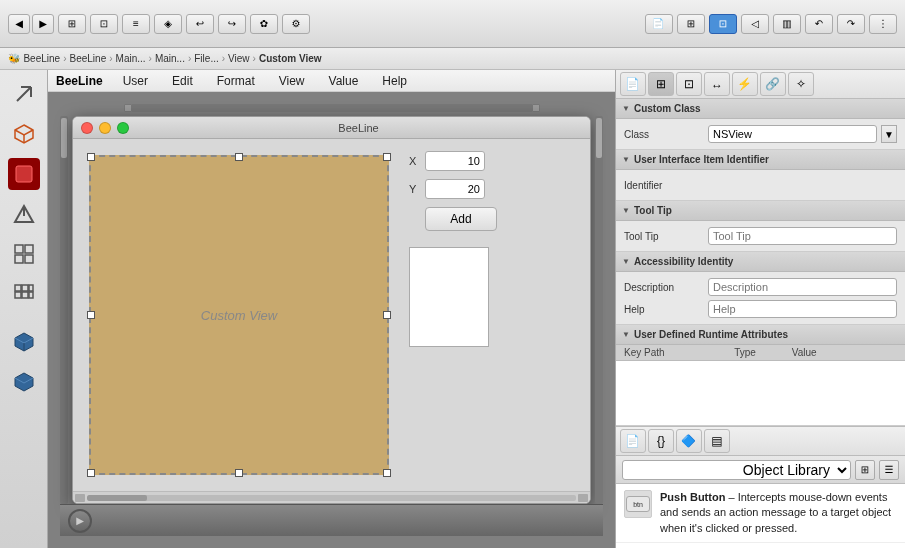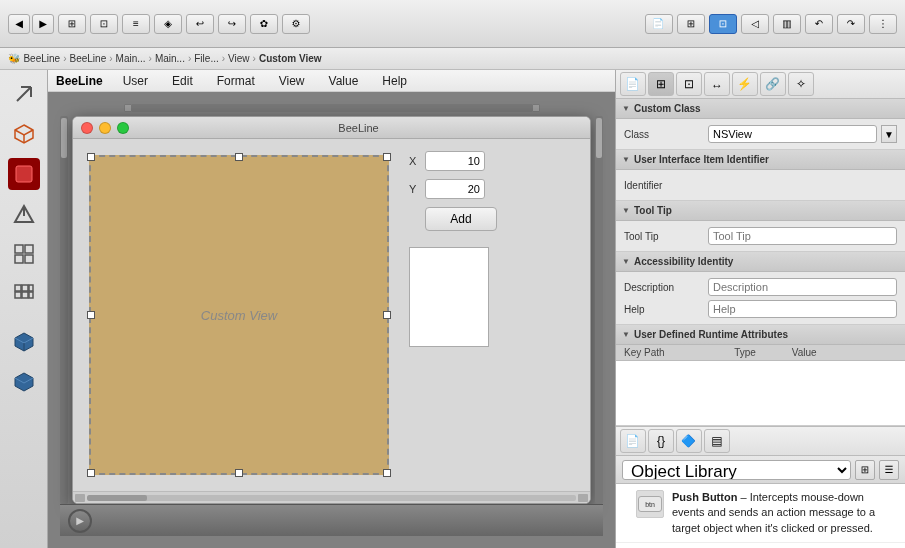--- a/index.html
+++ b/index.html
@@ -163,8 +163,8 @@
       border-bottom: 1px solid #bbb; padding: 0 6px; gap: 4px;
     }
     .obj-lib-select {
-      flex: 1; height: 20px; font-size: 17px; border: 1px solid #aaa;
-      background: white; border-radius: 3px; padding: 0 4px;
+      flex: 1; height: 20px; font-size: 14px; border: 1px solid #aaa;
+      background: white; border-radius: 3px; padding: 0 4px; text-align: right;
     }
     .obj-lib-view-btn {
       width: 20px; height: 20px; background: linear-gradient(to bottom, #eee, #ddd);

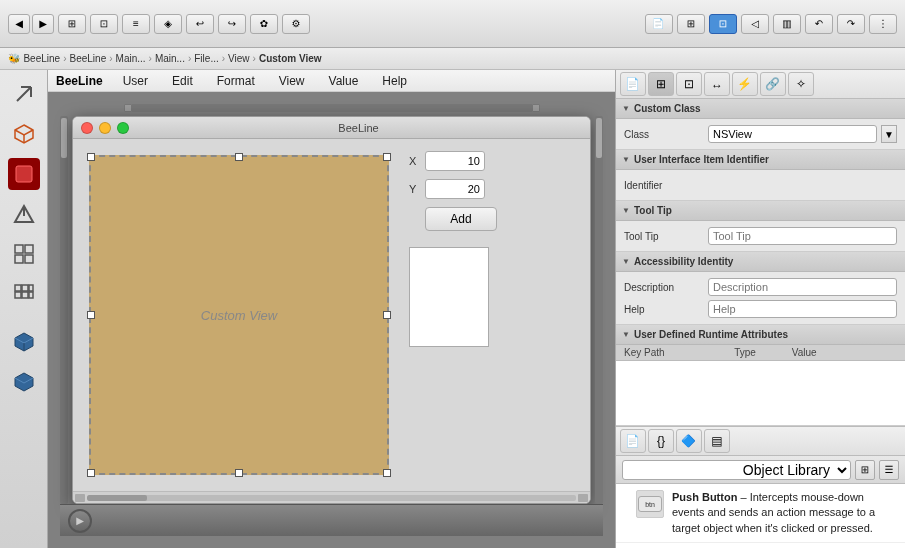--- a/index.html
+++ b/index.html
@@ -174,7 +174,7 @@
 
     .library-items { flex: 1; overflow-y: auto; background: white; }
     .library-item {
-      display: flex; padding: 6px 20px; border-bottom: 1px solid #eee; gap: 8px;
+      display: flex; padding: 6px 8px; border-bottom: 1px solid #eee; gap: 8px;
       cursor: pointer; align-items: flex-start;
     }
     .lib-item-icon {

